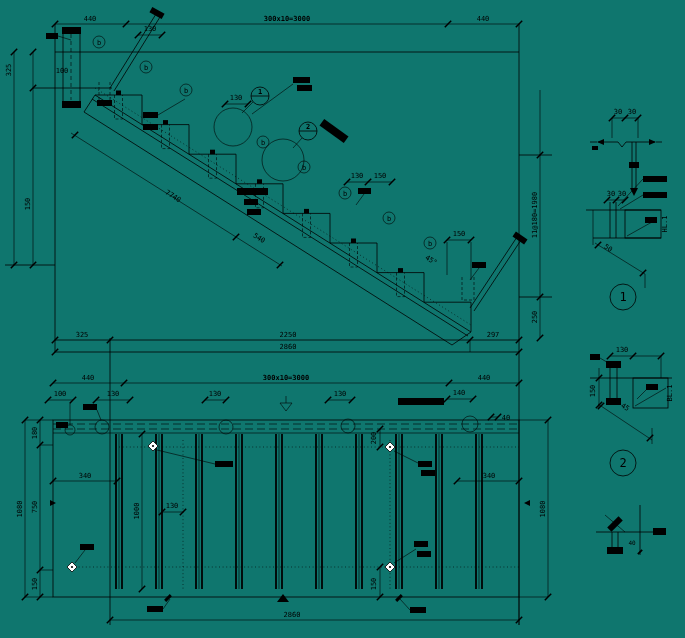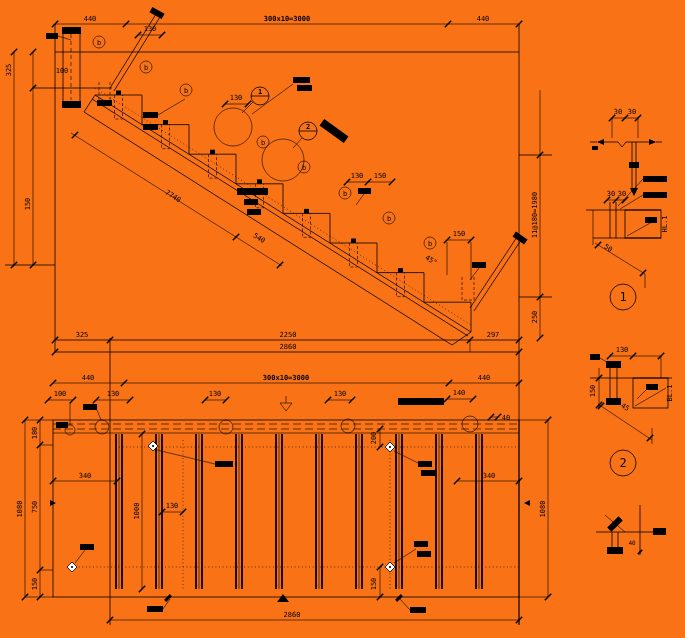--- a/index.html
+++ b/index.html
@@ -3,7 +3,7 @@
 <meta charset="utf-8">
 <style>
   html,body{margin:0;padding:0;background:#ffffff;}
-  .stage{position:relative;width:685px;height:638px;background:#f97316;overflow:hidden;}
+  .stage{position:relative;width:685px;height:638px;background:#0f766e;overflow:hidden;}
   svg{display:block;}
   svg text{font-family:"DejaVu Sans Mono","Liberation Mono",monospace;font-size:7px;fill:#000;text-anchor:middle;}
   svg text.b{font-weight:bold;}

